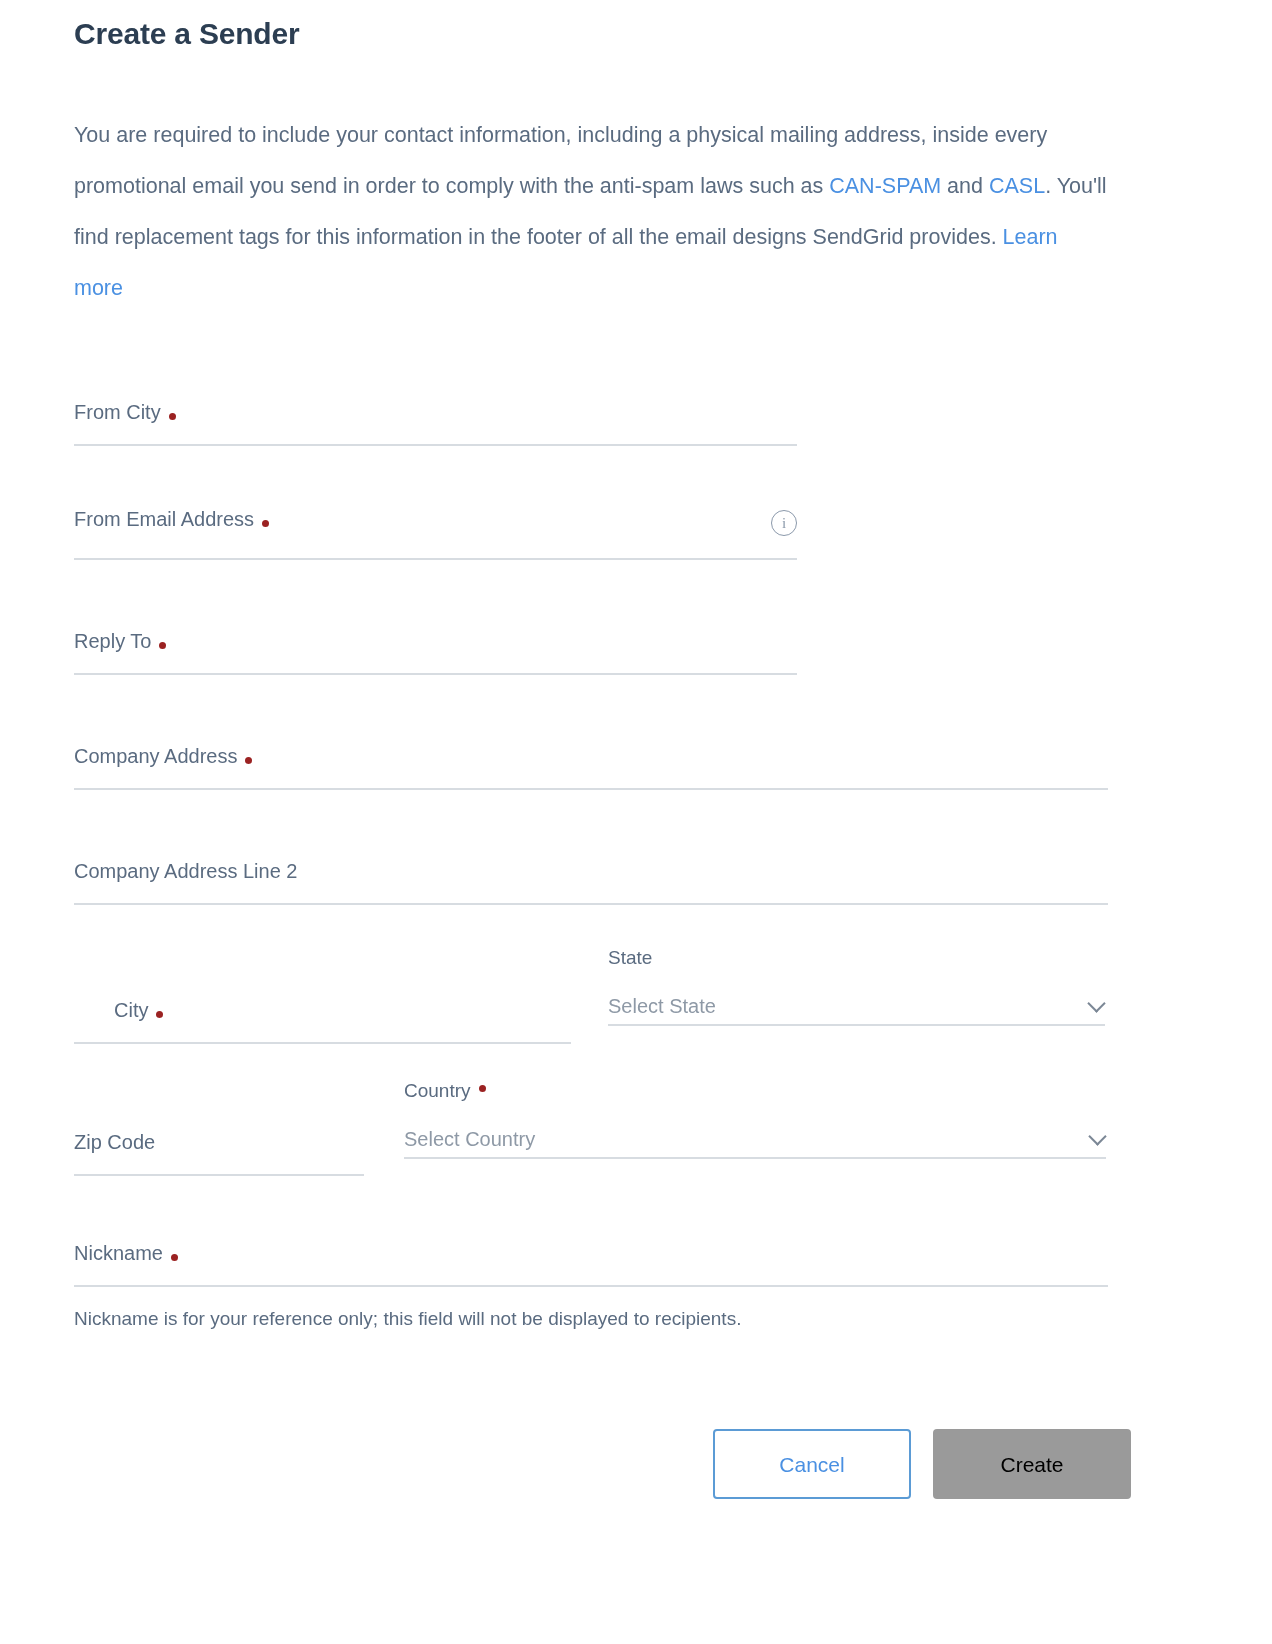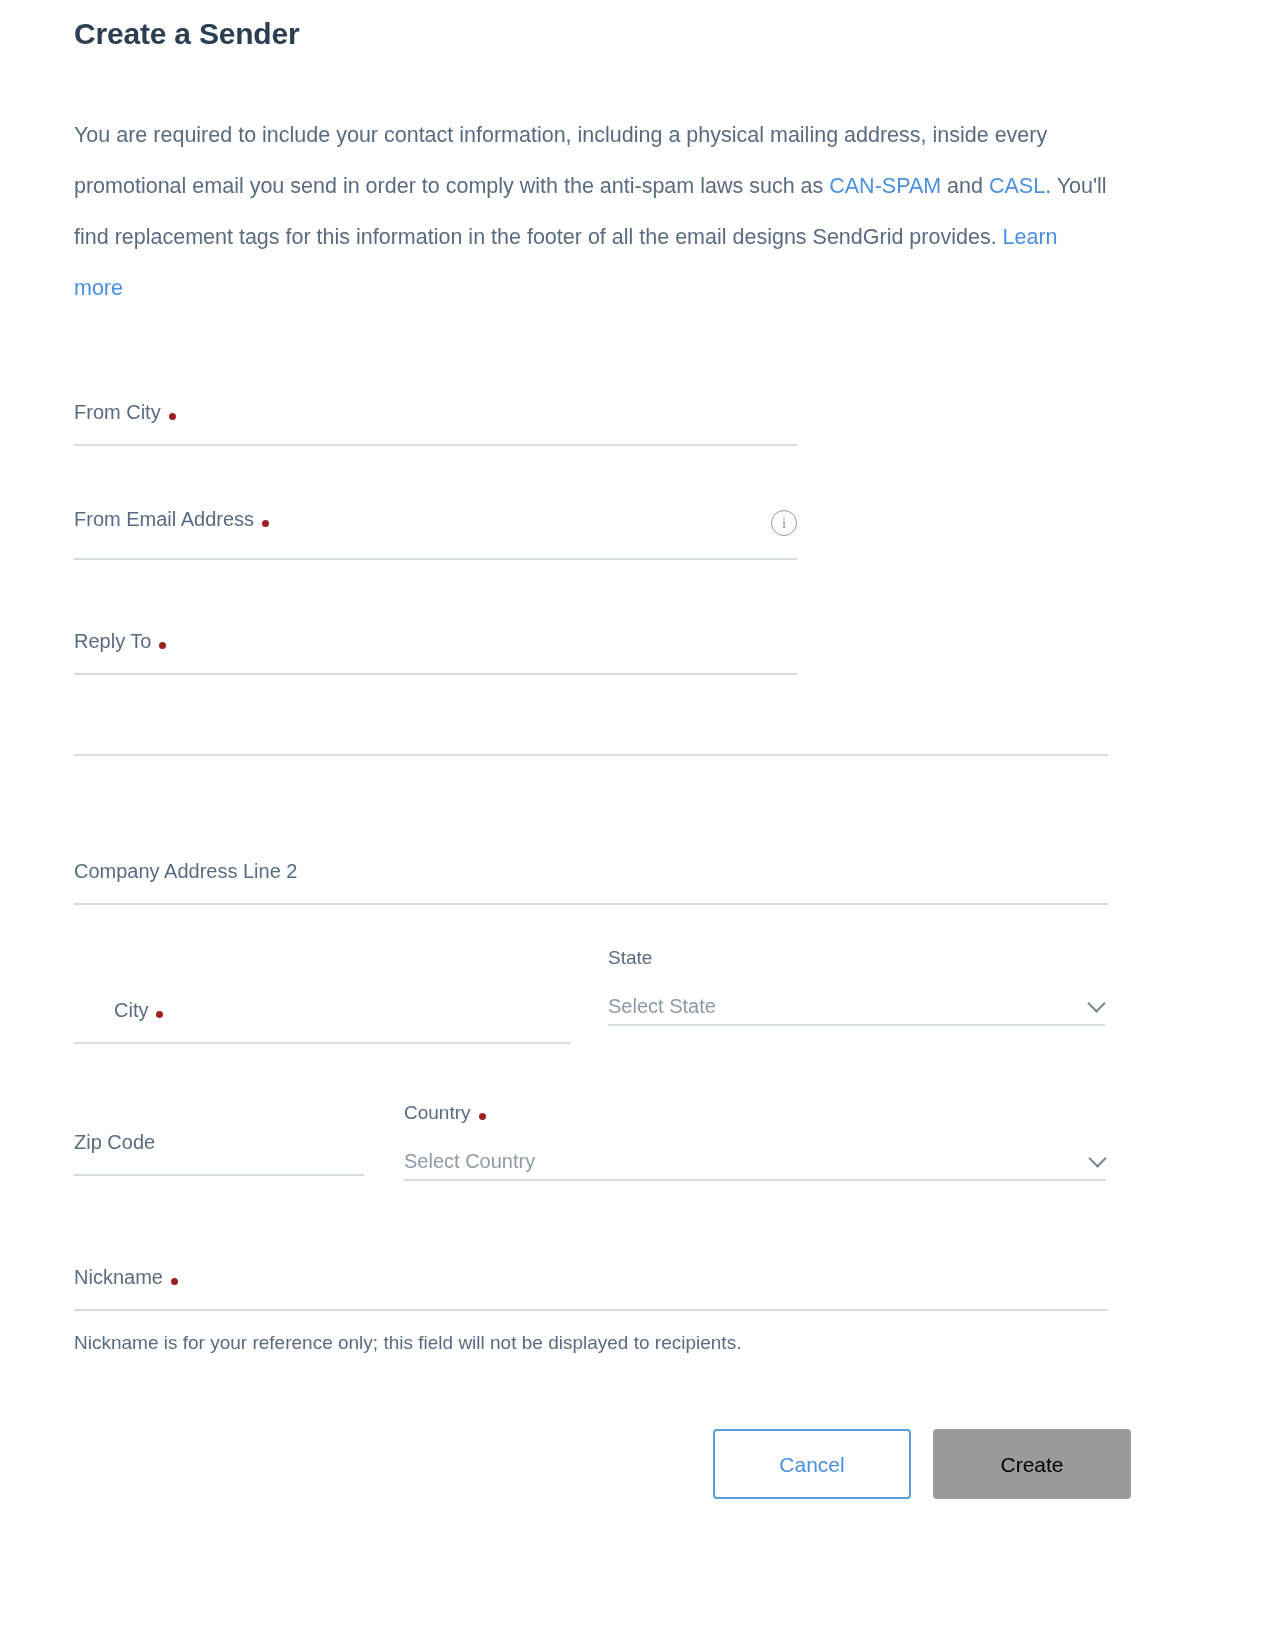--- a/index.html
+++ b/index.html
@@ -193,6 +193,10 @@
     </div>
 
     <div class="abs" style="left:0; top:344px; width:1034px;">
+      <div style="height:34px; display:flex; align-items:flex-end;">
+        <span class="field-label">Company Address</span>
+        <span class="req"></span>
+      </div>
       <input type="text" style="width: 1034px; height: 22px; border: none; outline: none; background: transparent; font-size: 20px; color: rgb(61, 74, 92); font-family: &quot;Liberation Sans&quot;, sans-serif; padding: 0px;">
       <div class="field-line"></div>
     </div>

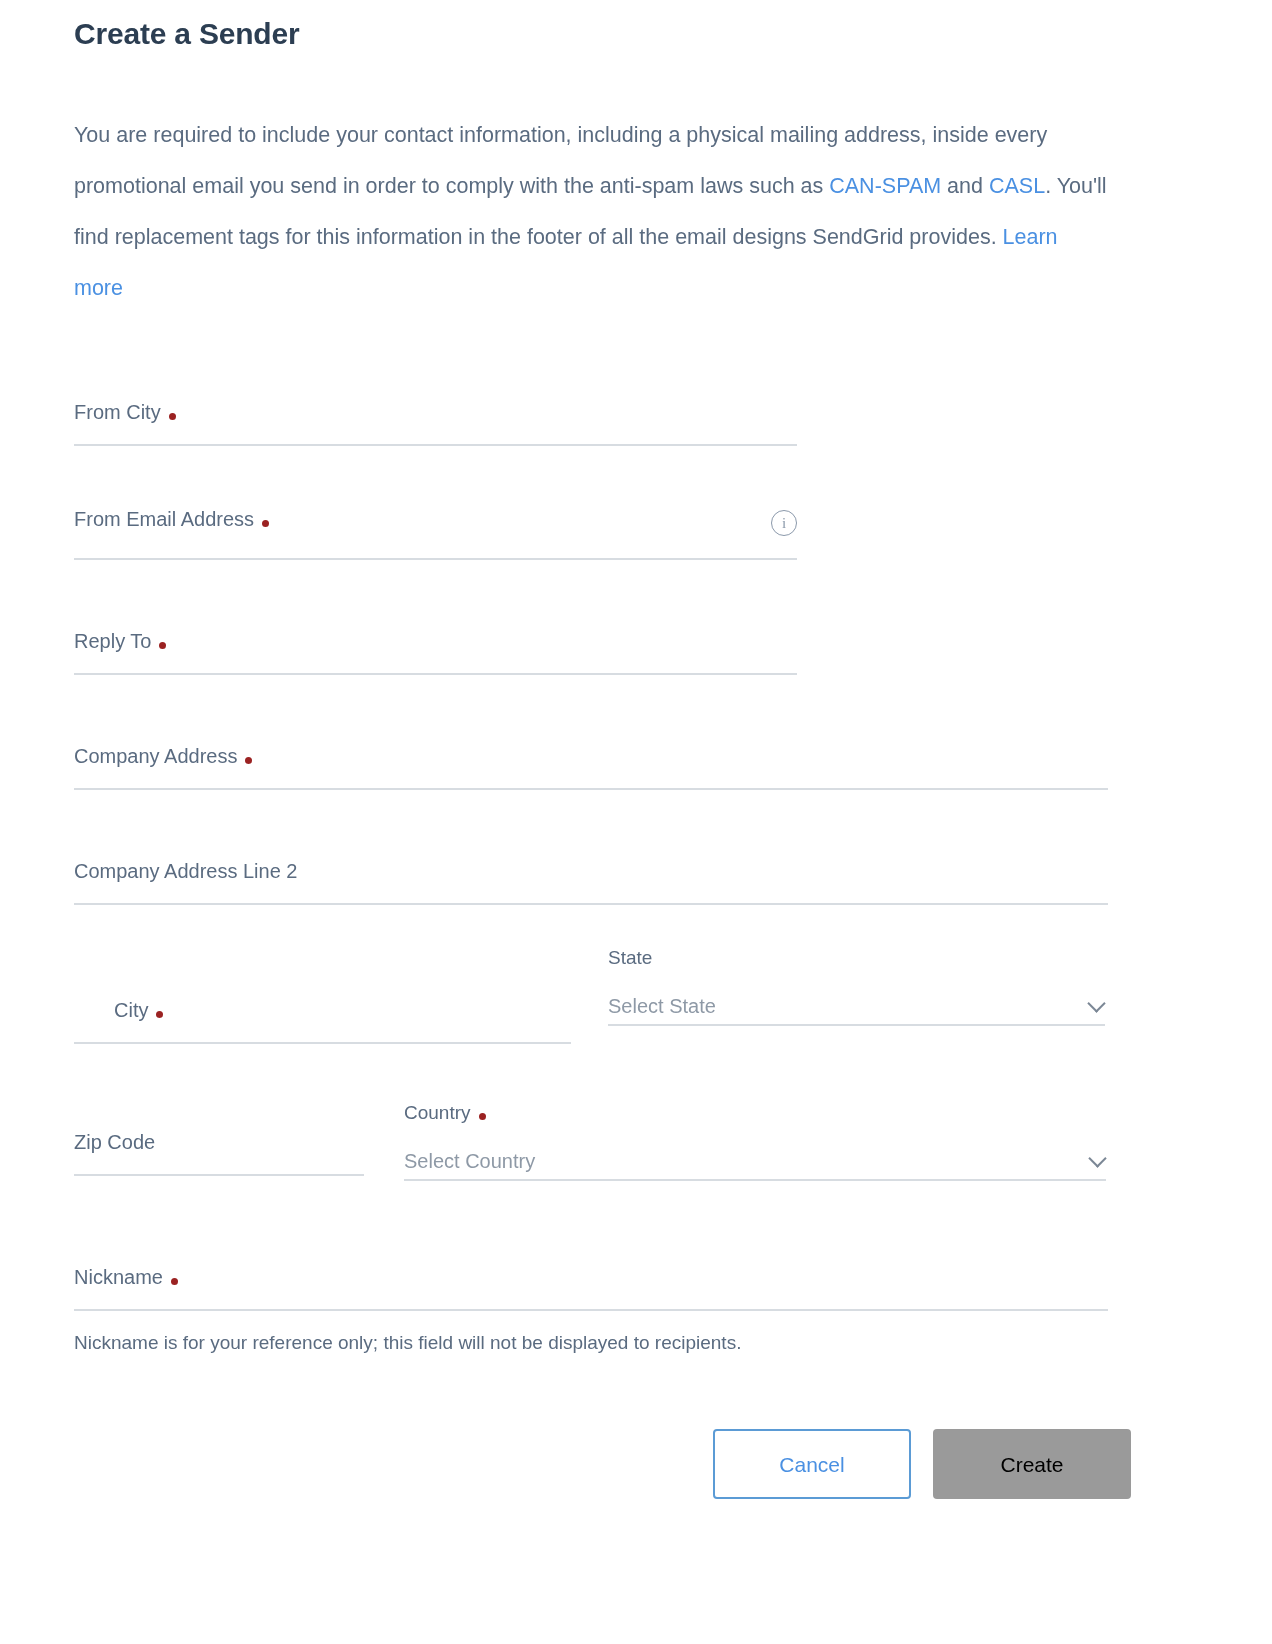--- a/index.html
+++ b/index.html
@@ -237,7 +237,7 @@
     </div>
 
     <div class="abs" style="left:330px; top:693px; width:702px;">
-      <div style="display:flex; align-items:flex-end; margin-bottom:23px;margin-top:22px;">
+      <div style="display:flex; align-items:center; margin-bottom:23px;">
         <span class="small-label">Country</span>
         <span class="req"></span>
       </div>

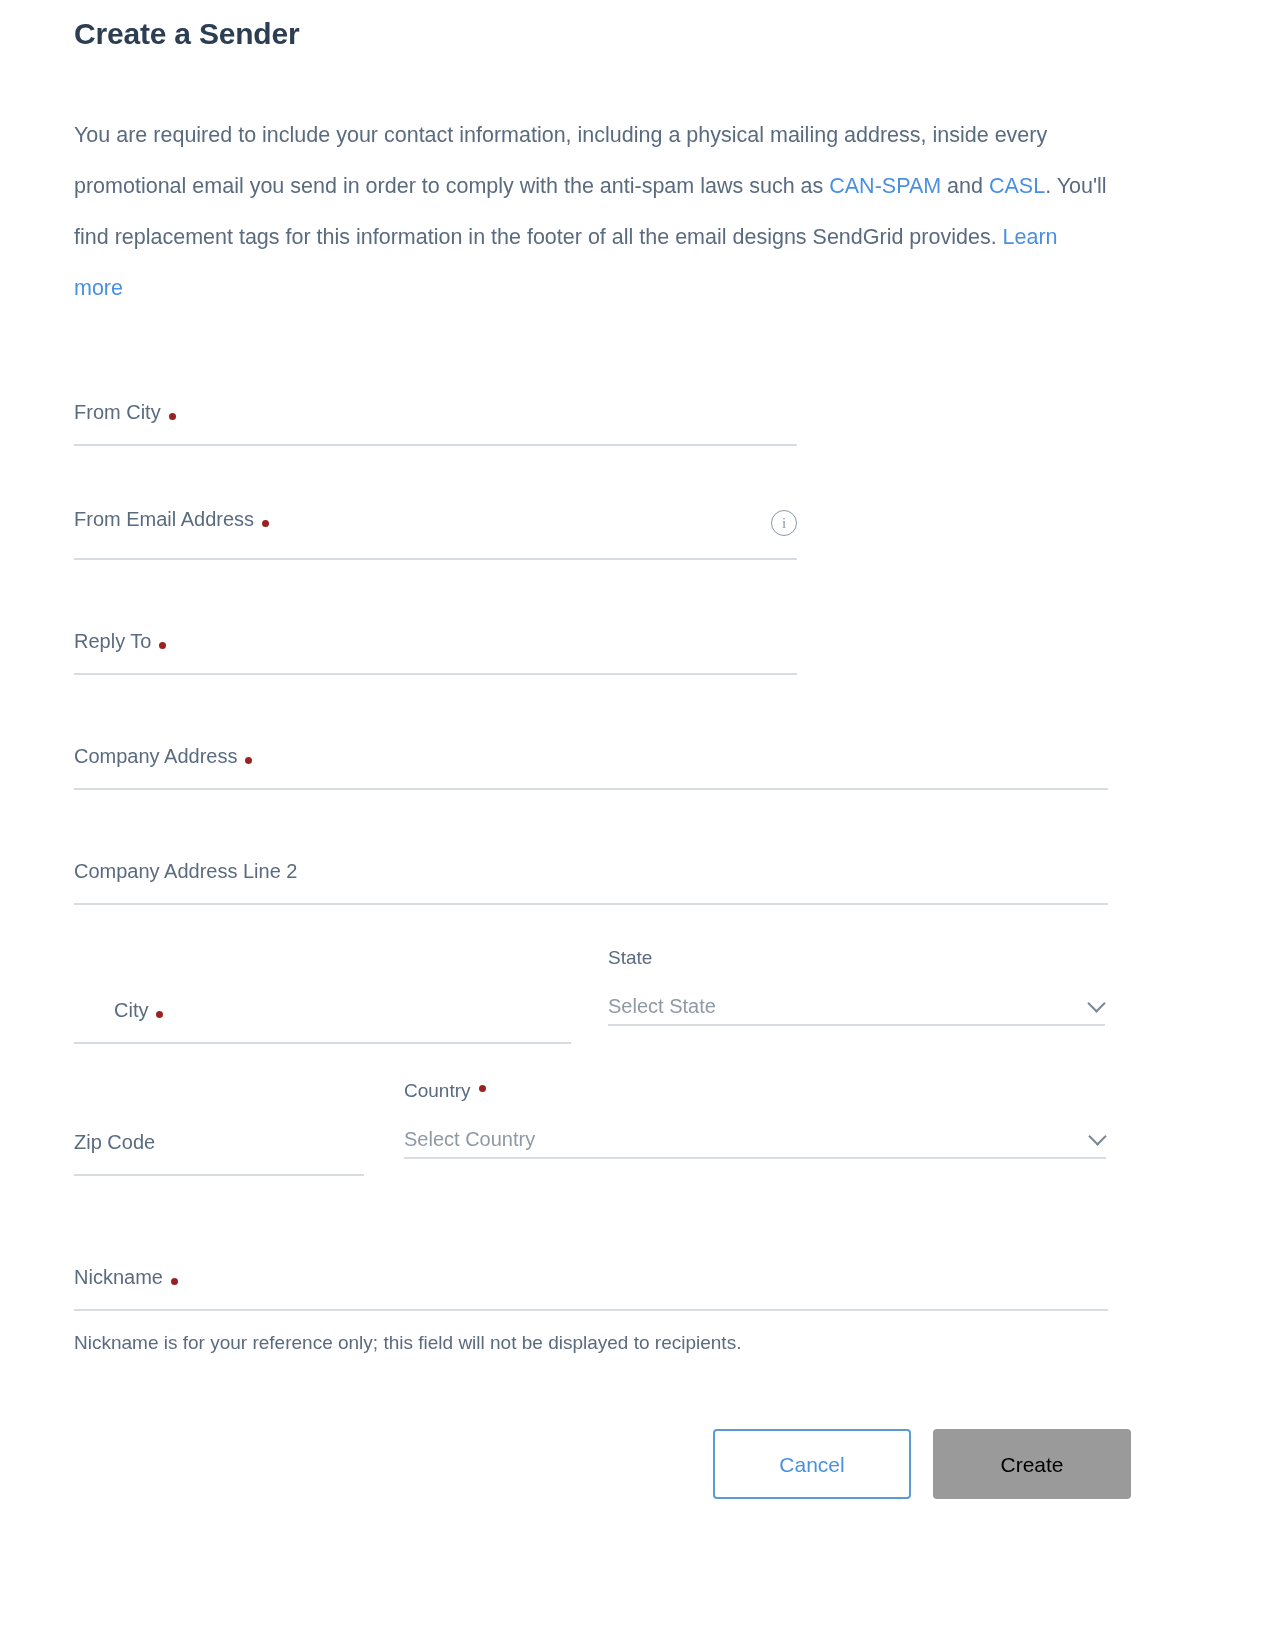--- a/index.html
+++ b/index.html
@@ -249,7 +249,7 @@
       <div class="field-line"></div>
     </div>
 
-    <div class="abs" style="left:0; top:865px; width:1034px;">
+    <div class="abs" style="left:0; top:841px; width:1034px;">
       <div style="height:34px; display:flex; align-items:flex-end;">
         <span class="field-label">Nickname</span>
         <span class="req"></span>

